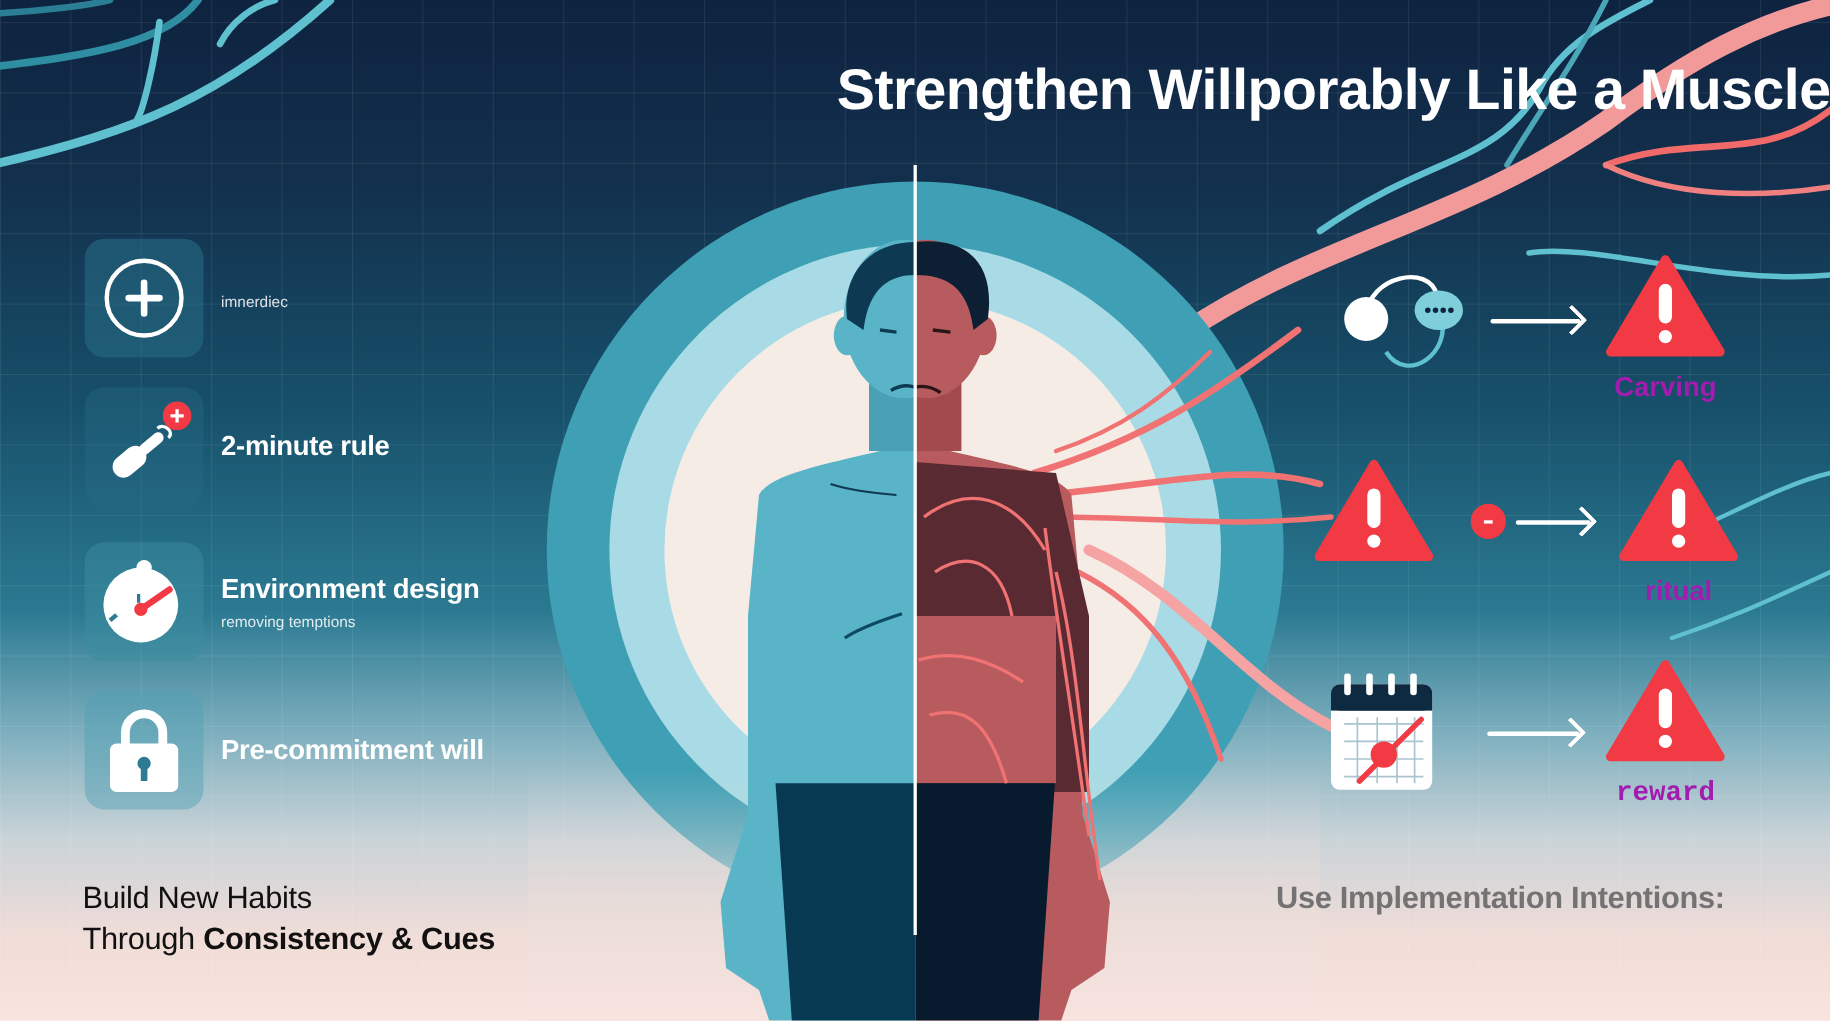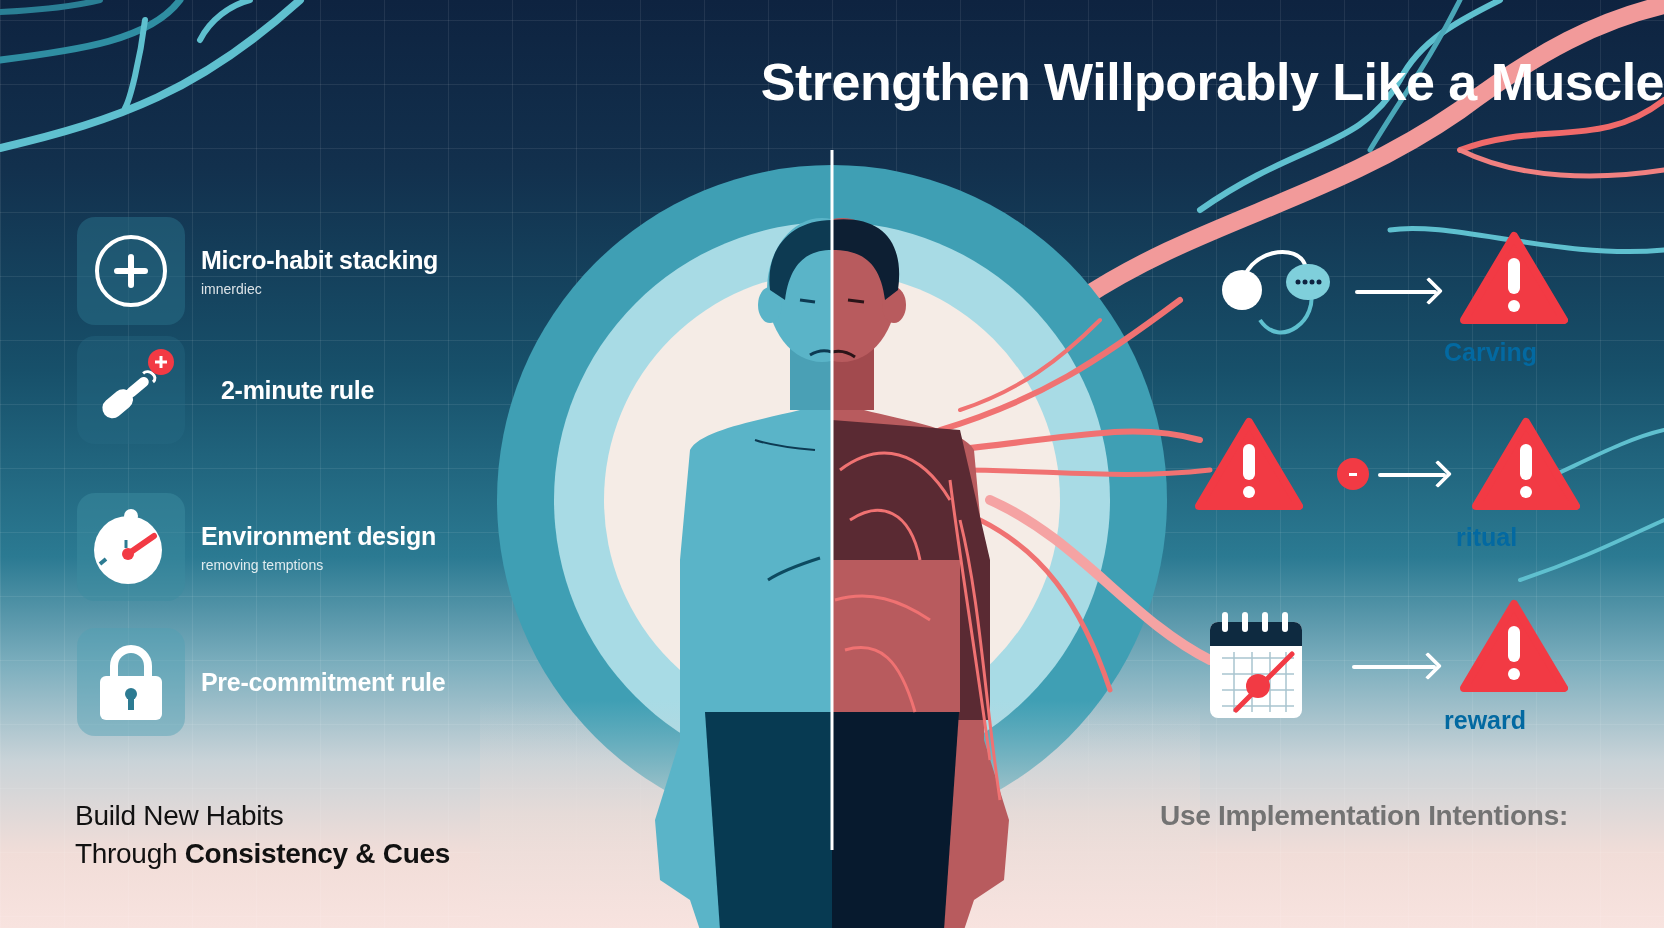--- a/index.html
+++ b/index.html
@@ -158,7 +158,6 @@
     </svg>
   </div>
   <div class="text">
-    <div class="label">Micro-habit stacking</div>
     <div class="sub">imnerdiec</div>
   </div>
 </div>

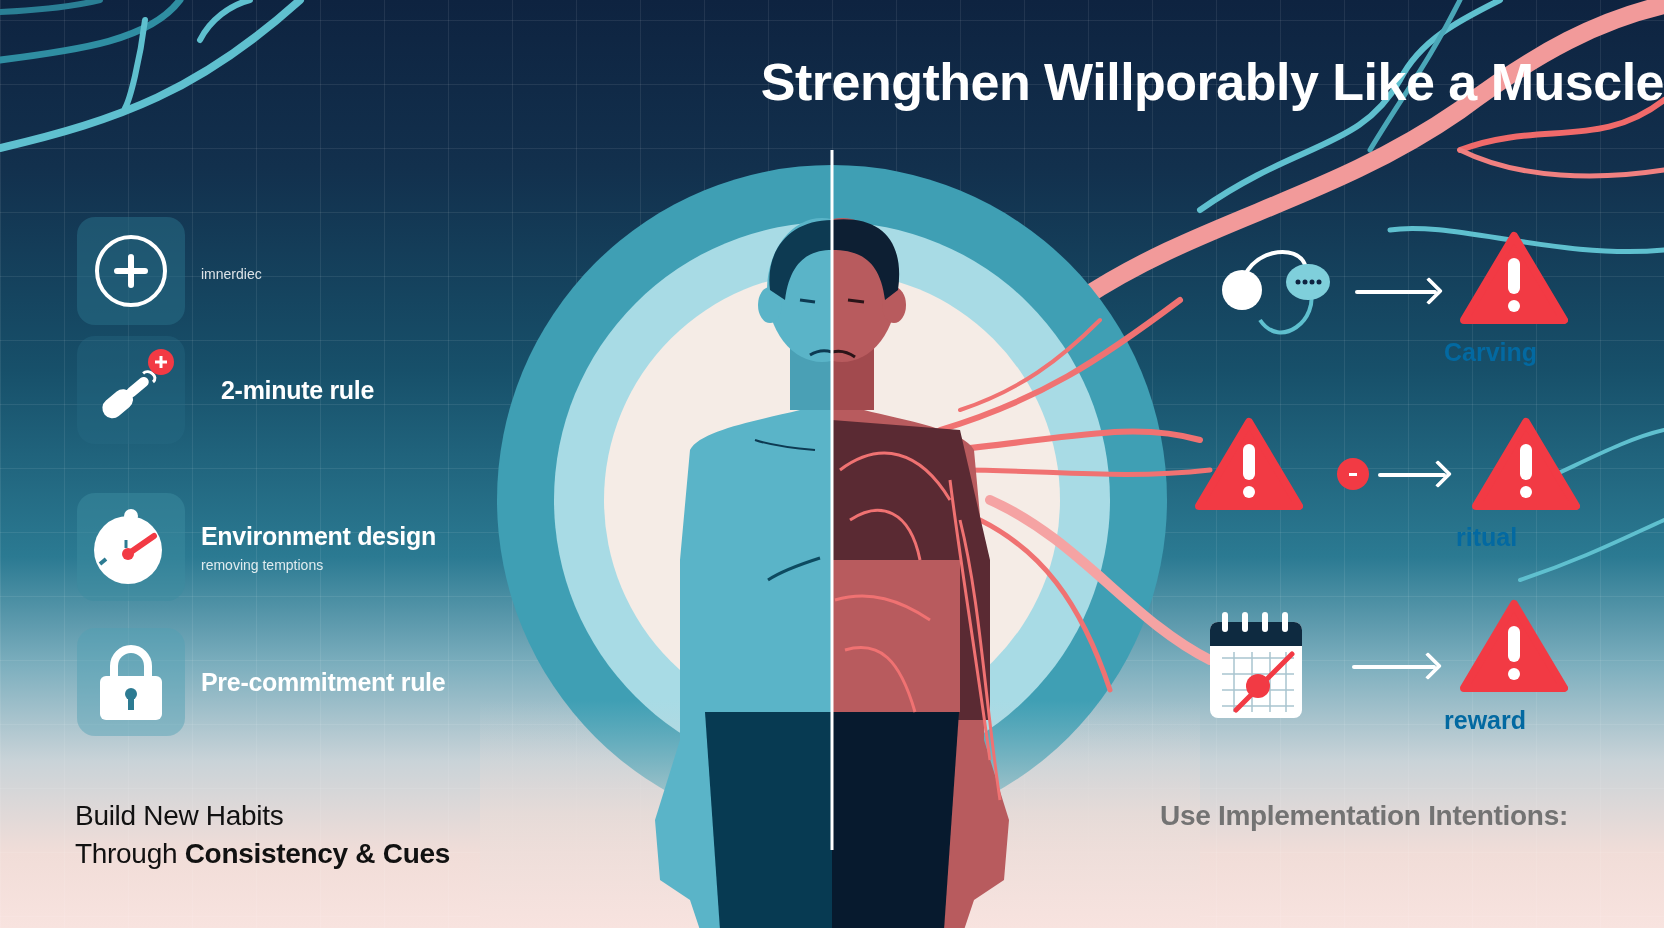--- a/index.html
+++ b/index.html
@@ -43,7 +43,7 @@
   }
   b { font-weight: 700; }
   .outcome-label {
-    position: absolute; color: #0369a1; font-weight: 700; font-size: 25px; text-align: left; width: 140px;
+    position: absolute; color: #a21caf; font-weight: 700; font-size: 25px; text-align: center; width: 140px;
   }
   .arrow {
     position: absolute; height: 4px; background: #fff; border-radius: 2px;

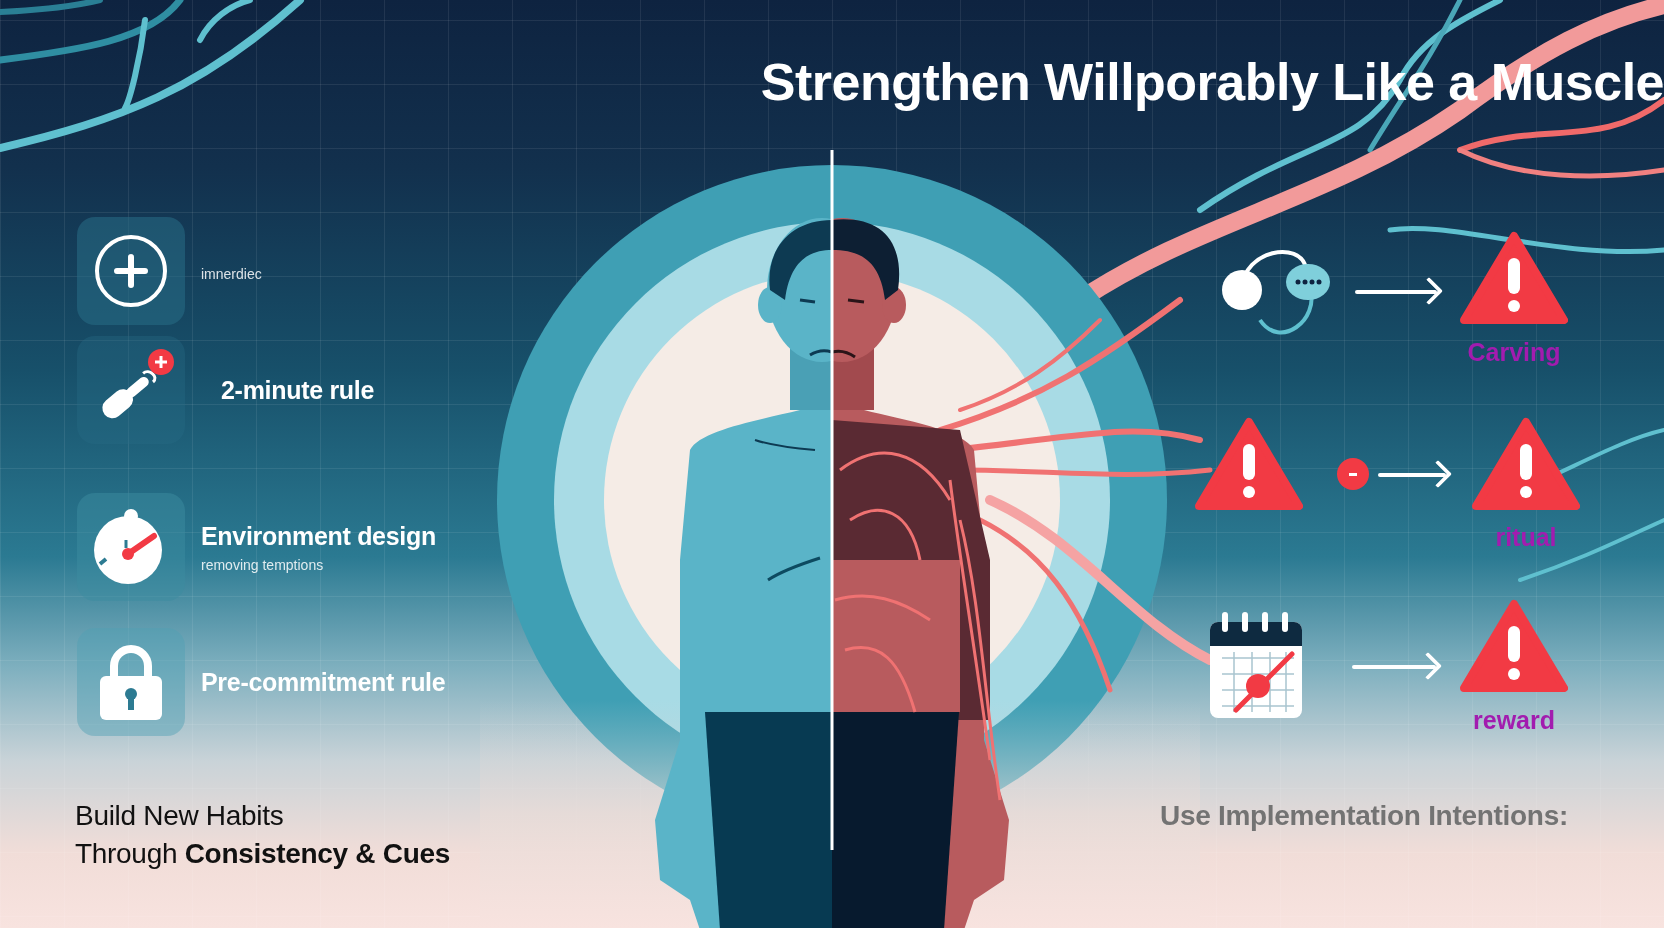--- a/index.html
+++ b/index.html
@@ -162,7 +162,7 @@
   </div>
 </div>
 
-<div class="feature" style="top:336px;gap:20px;">
+<div class="feature" style="top:352px;">
   <div class="icon-tile" style="background:rgba(40,110,135,0.35);">
     <svg width="100" height="100" viewBox="0 0 100 100">
       <g transform="rotate(-40 50 50)">

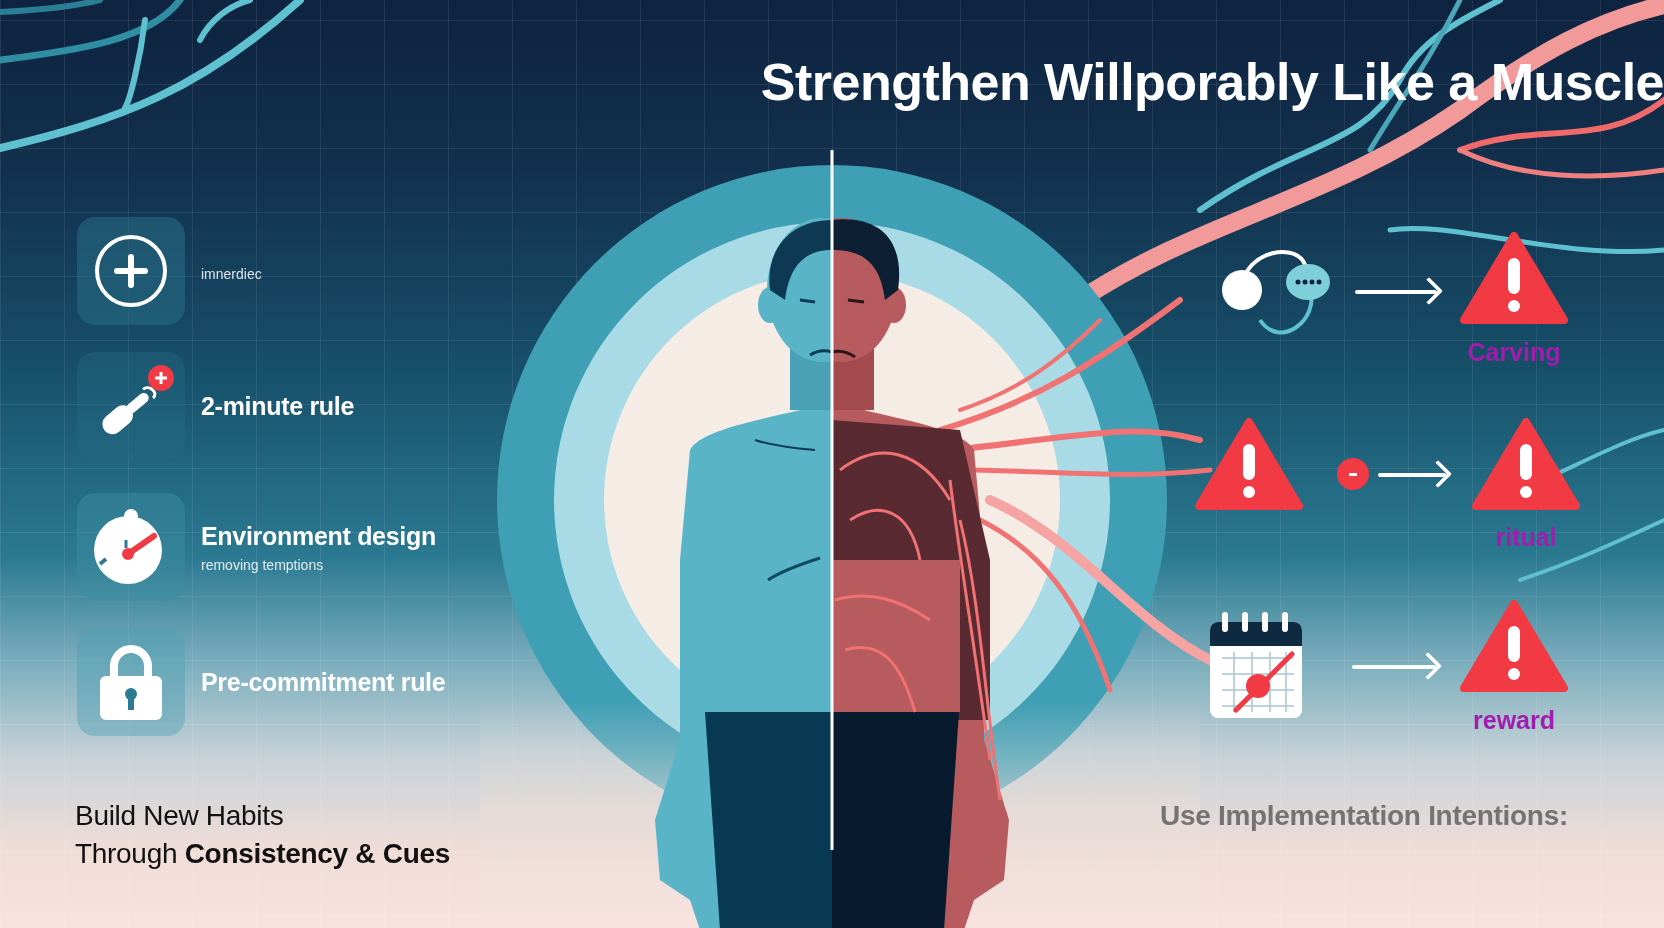--- a/index.html
+++ b/index.html
@@ -206,7 +206,7 @@
     </svg>
   </div>
   <div class="text">
-    <div class="label">Pre-commitment rule</div>
+    <div class="label">Pre-commitment will</div>
   </div>
 </div>
 

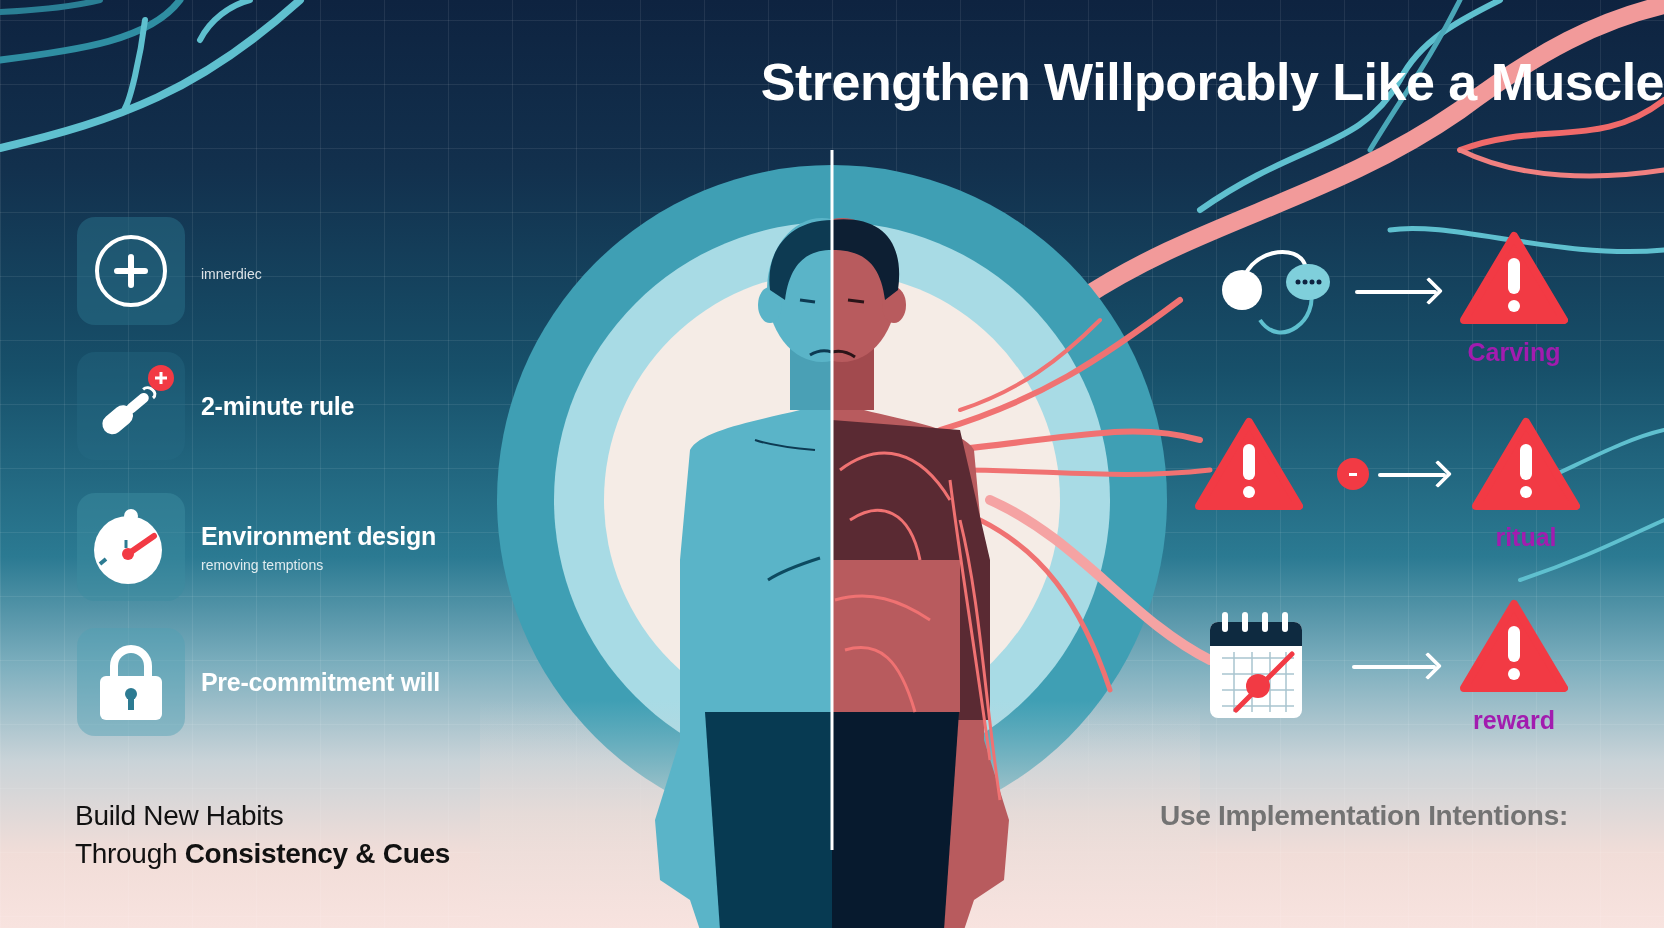--- a/index.html
+++ b/index.html
@@ -277,7 +277,7 @@
   <rect x="48" y="28" width="12" height="36" rx="6" fill="#fff"></rect>
   <circle cx="54" cy="76" r="6" fill="#fff"></circle>
 </svg>
-<div class="outcome-label" style="left:1444px; top:706px;">reward</div>
+<div class="outcome-label" style="left:1444px; top:706px;font-family:Liberation Mono, monospace;">reward</div>
 
 <div class="bottom-left" style="top:797px;">
   <div style="font-weight:400;">Build New Habits</div>

